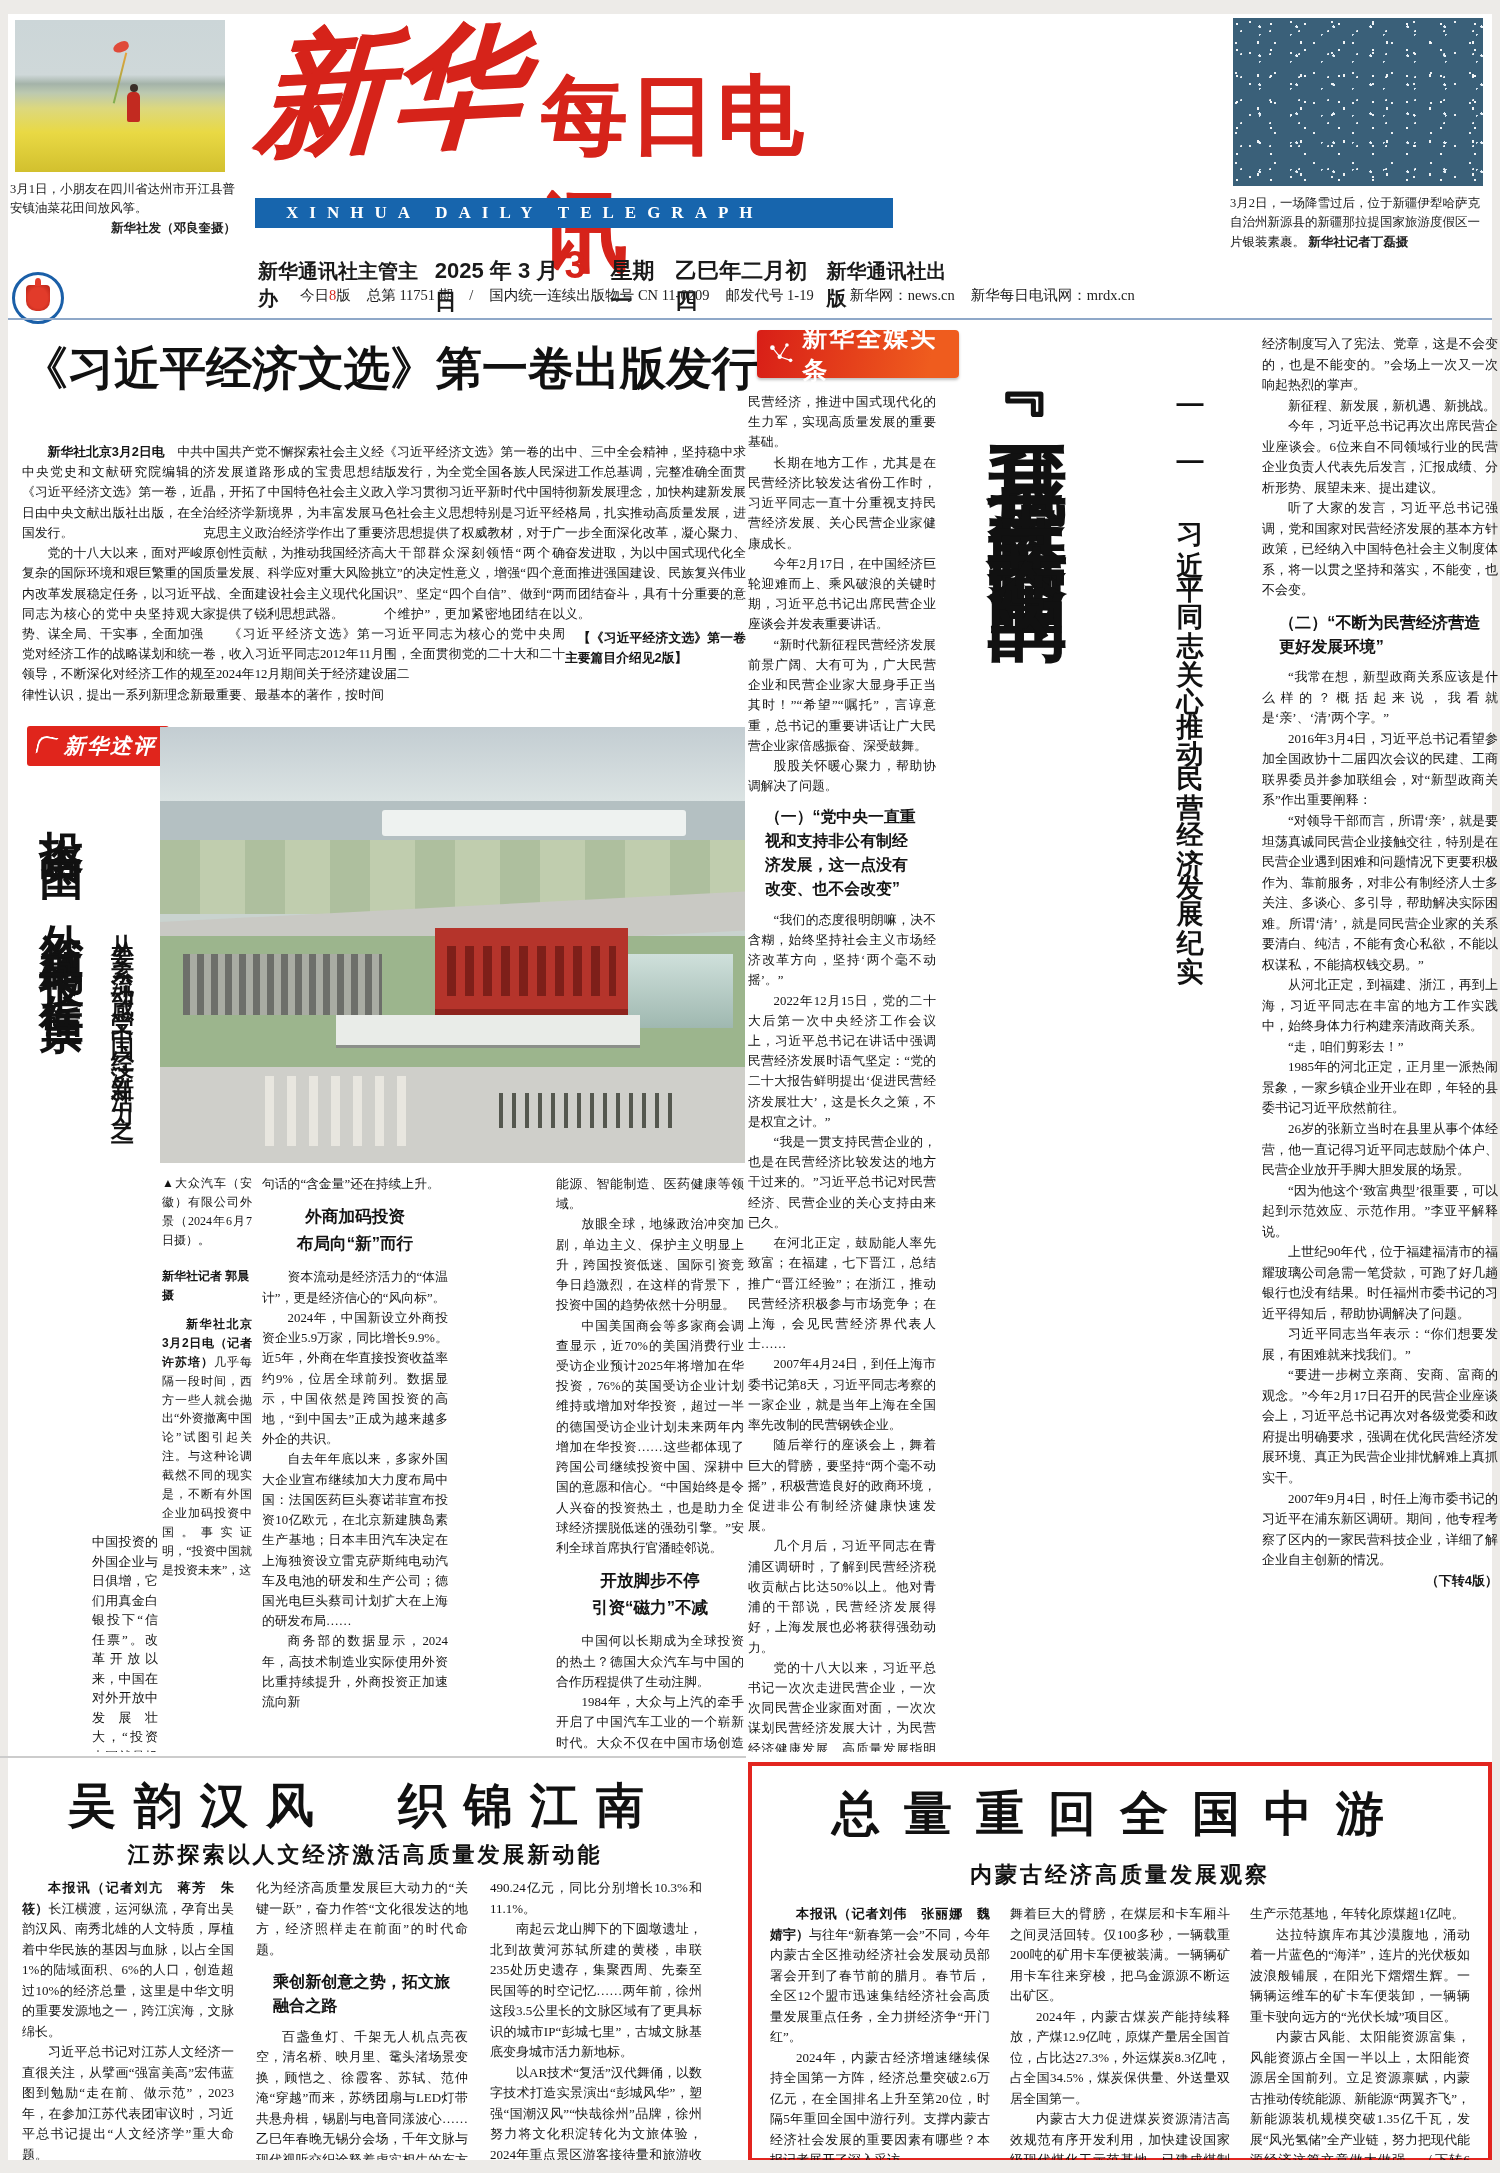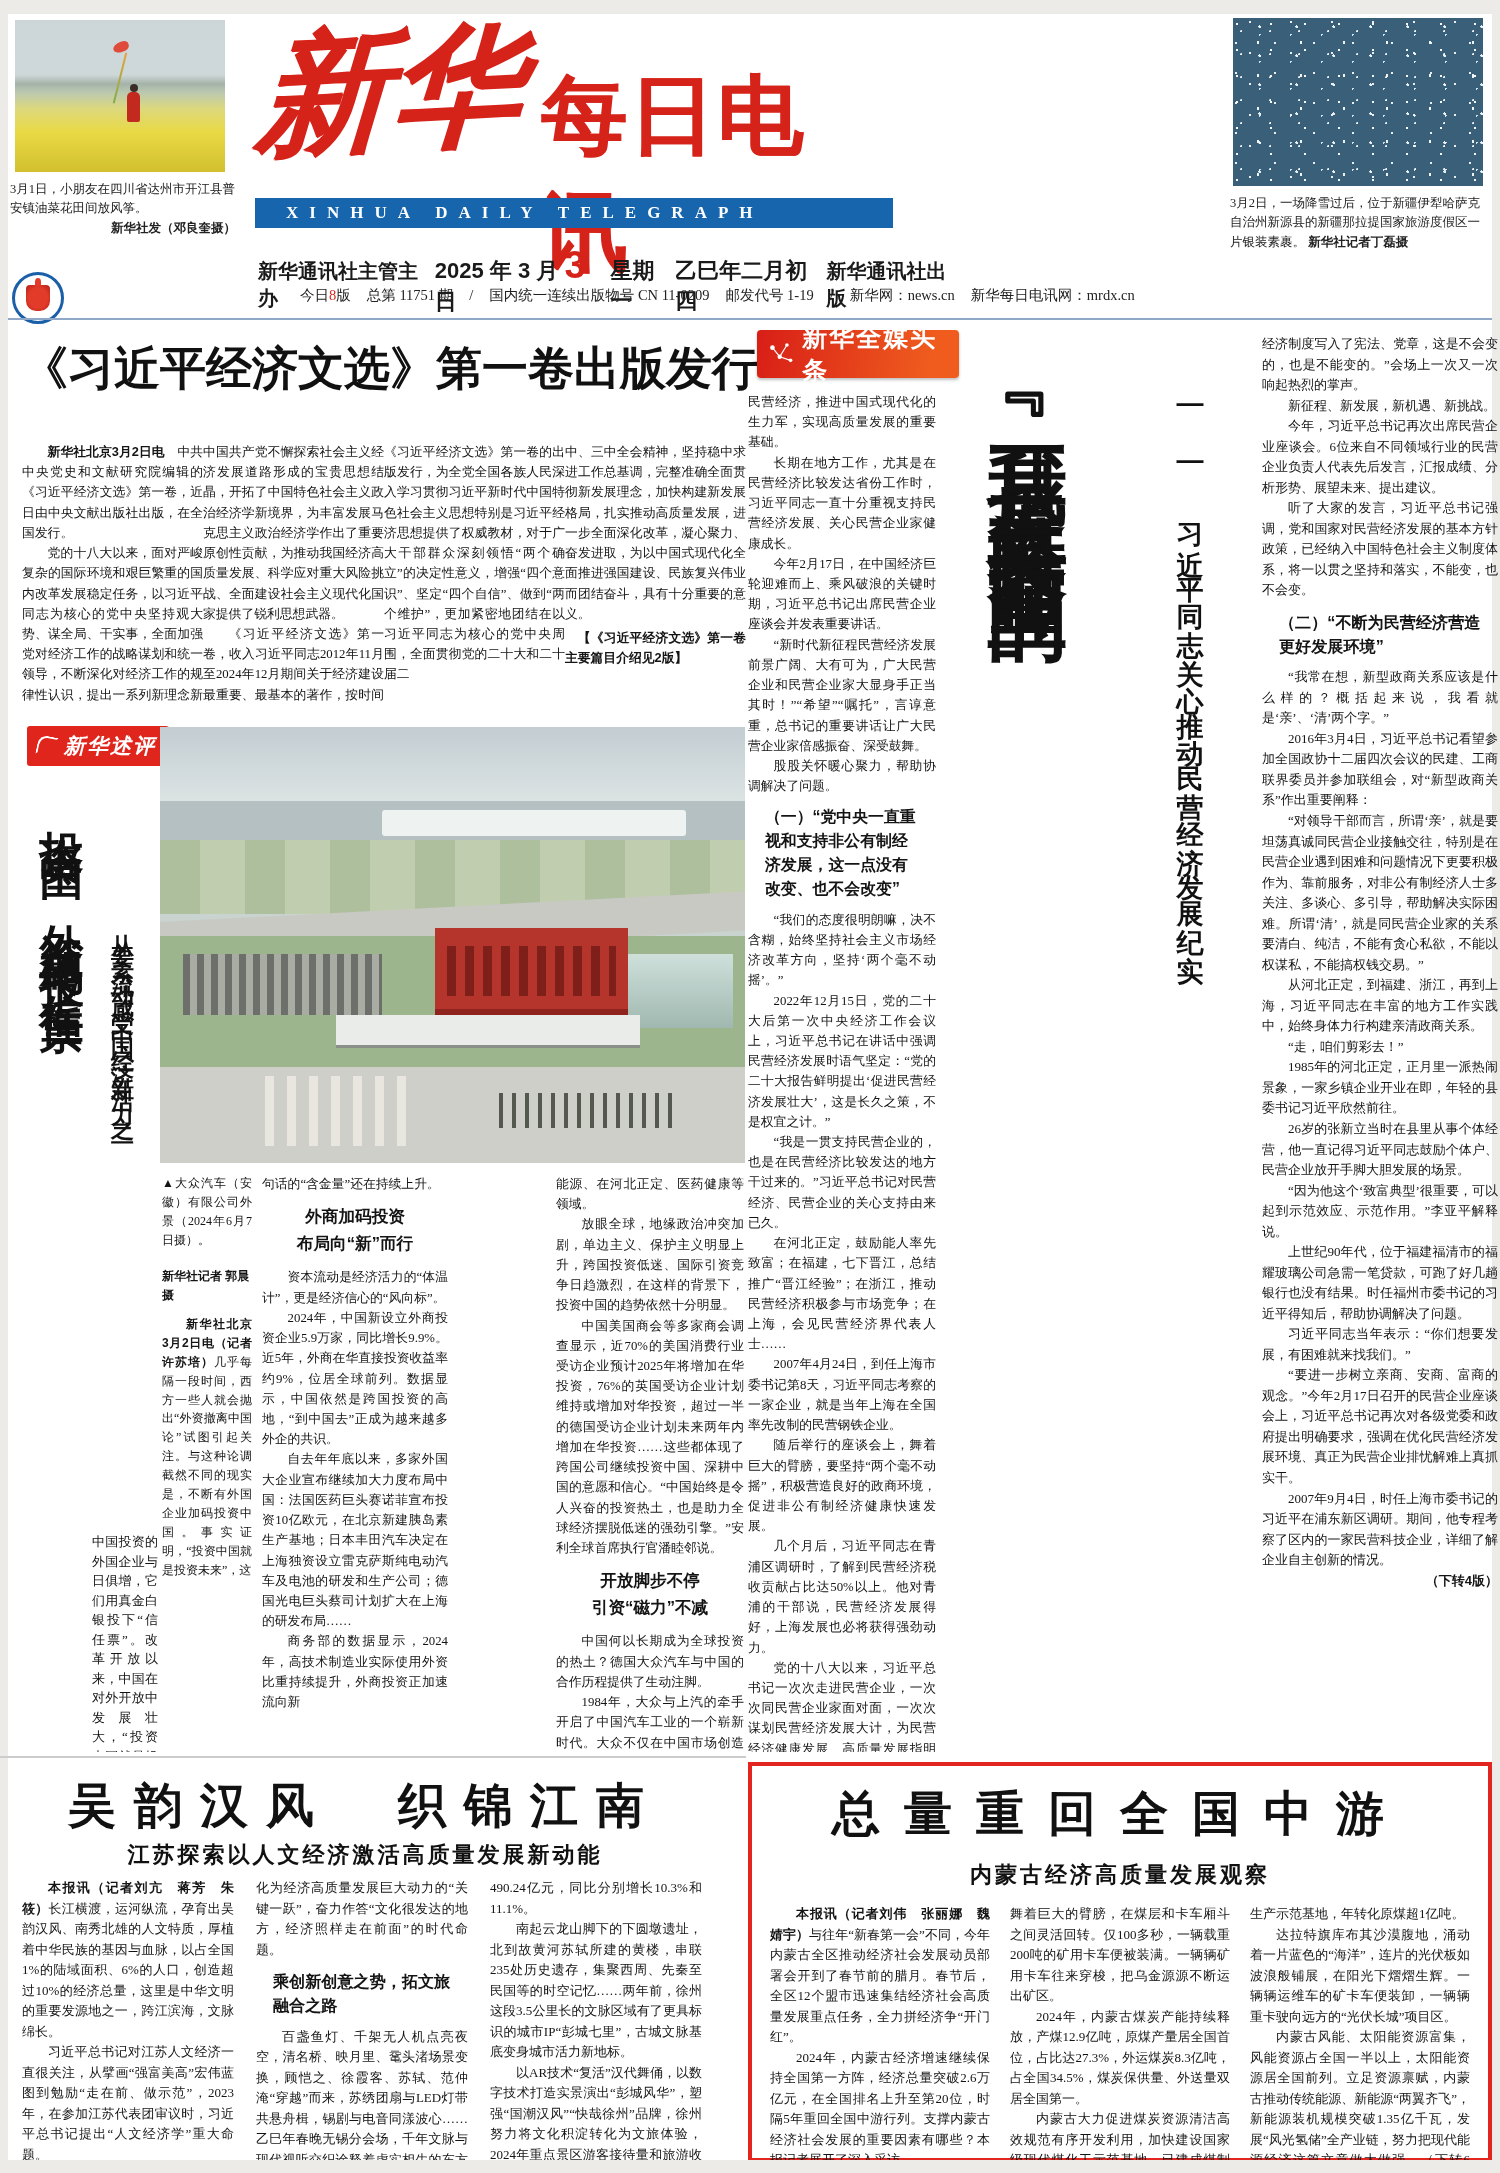--- a/index.html
+++ b/index.html
@@ -256,7 +256,7 @@
     <div class="fi fi-p">商务部的数据显示，2024年，高技术制造业实际使用外资比重持续提升，外商投资正加速流向新</div>
   </div>
 <div class="abs ncol" style="left:556px;top:1174px;width:188px;height:578px;">
-    <div class="fi fi-pc">能源、在河北正定、医药健康等领域。</div>
+    <div class="fi fi-pc">能源、智能制造、医药健康等领域。</div>
     <div class="fi fi-p">放眼全球，地缘政治冲突加剧，单边主义、保护主义明显上升，跨国投资低迷、国际引资竞争日趋激烈，在这样的背景下，投资中国的趋势依然十分明显。</div>
     <div class="fi fi-p">中国美国商会等多家商会调查显示，近70%的美国消费行业受访企业预计2025年将增加在华投资，76%的英国受访企业计划维持或增加对华投资，超过一半的德国受访企业计划未来两年内增加在华投资……这些都体现了跨国公司继续投资中国、深耕中国的意愿和信心。“中国始终是令人兴奋的投资热土，也是助力全球经济摆脱低迷的强劲引擎。”安利全球首席执行官潘睦邻说。</div>
     <div class="fi fi-hc">开放脚步不停

